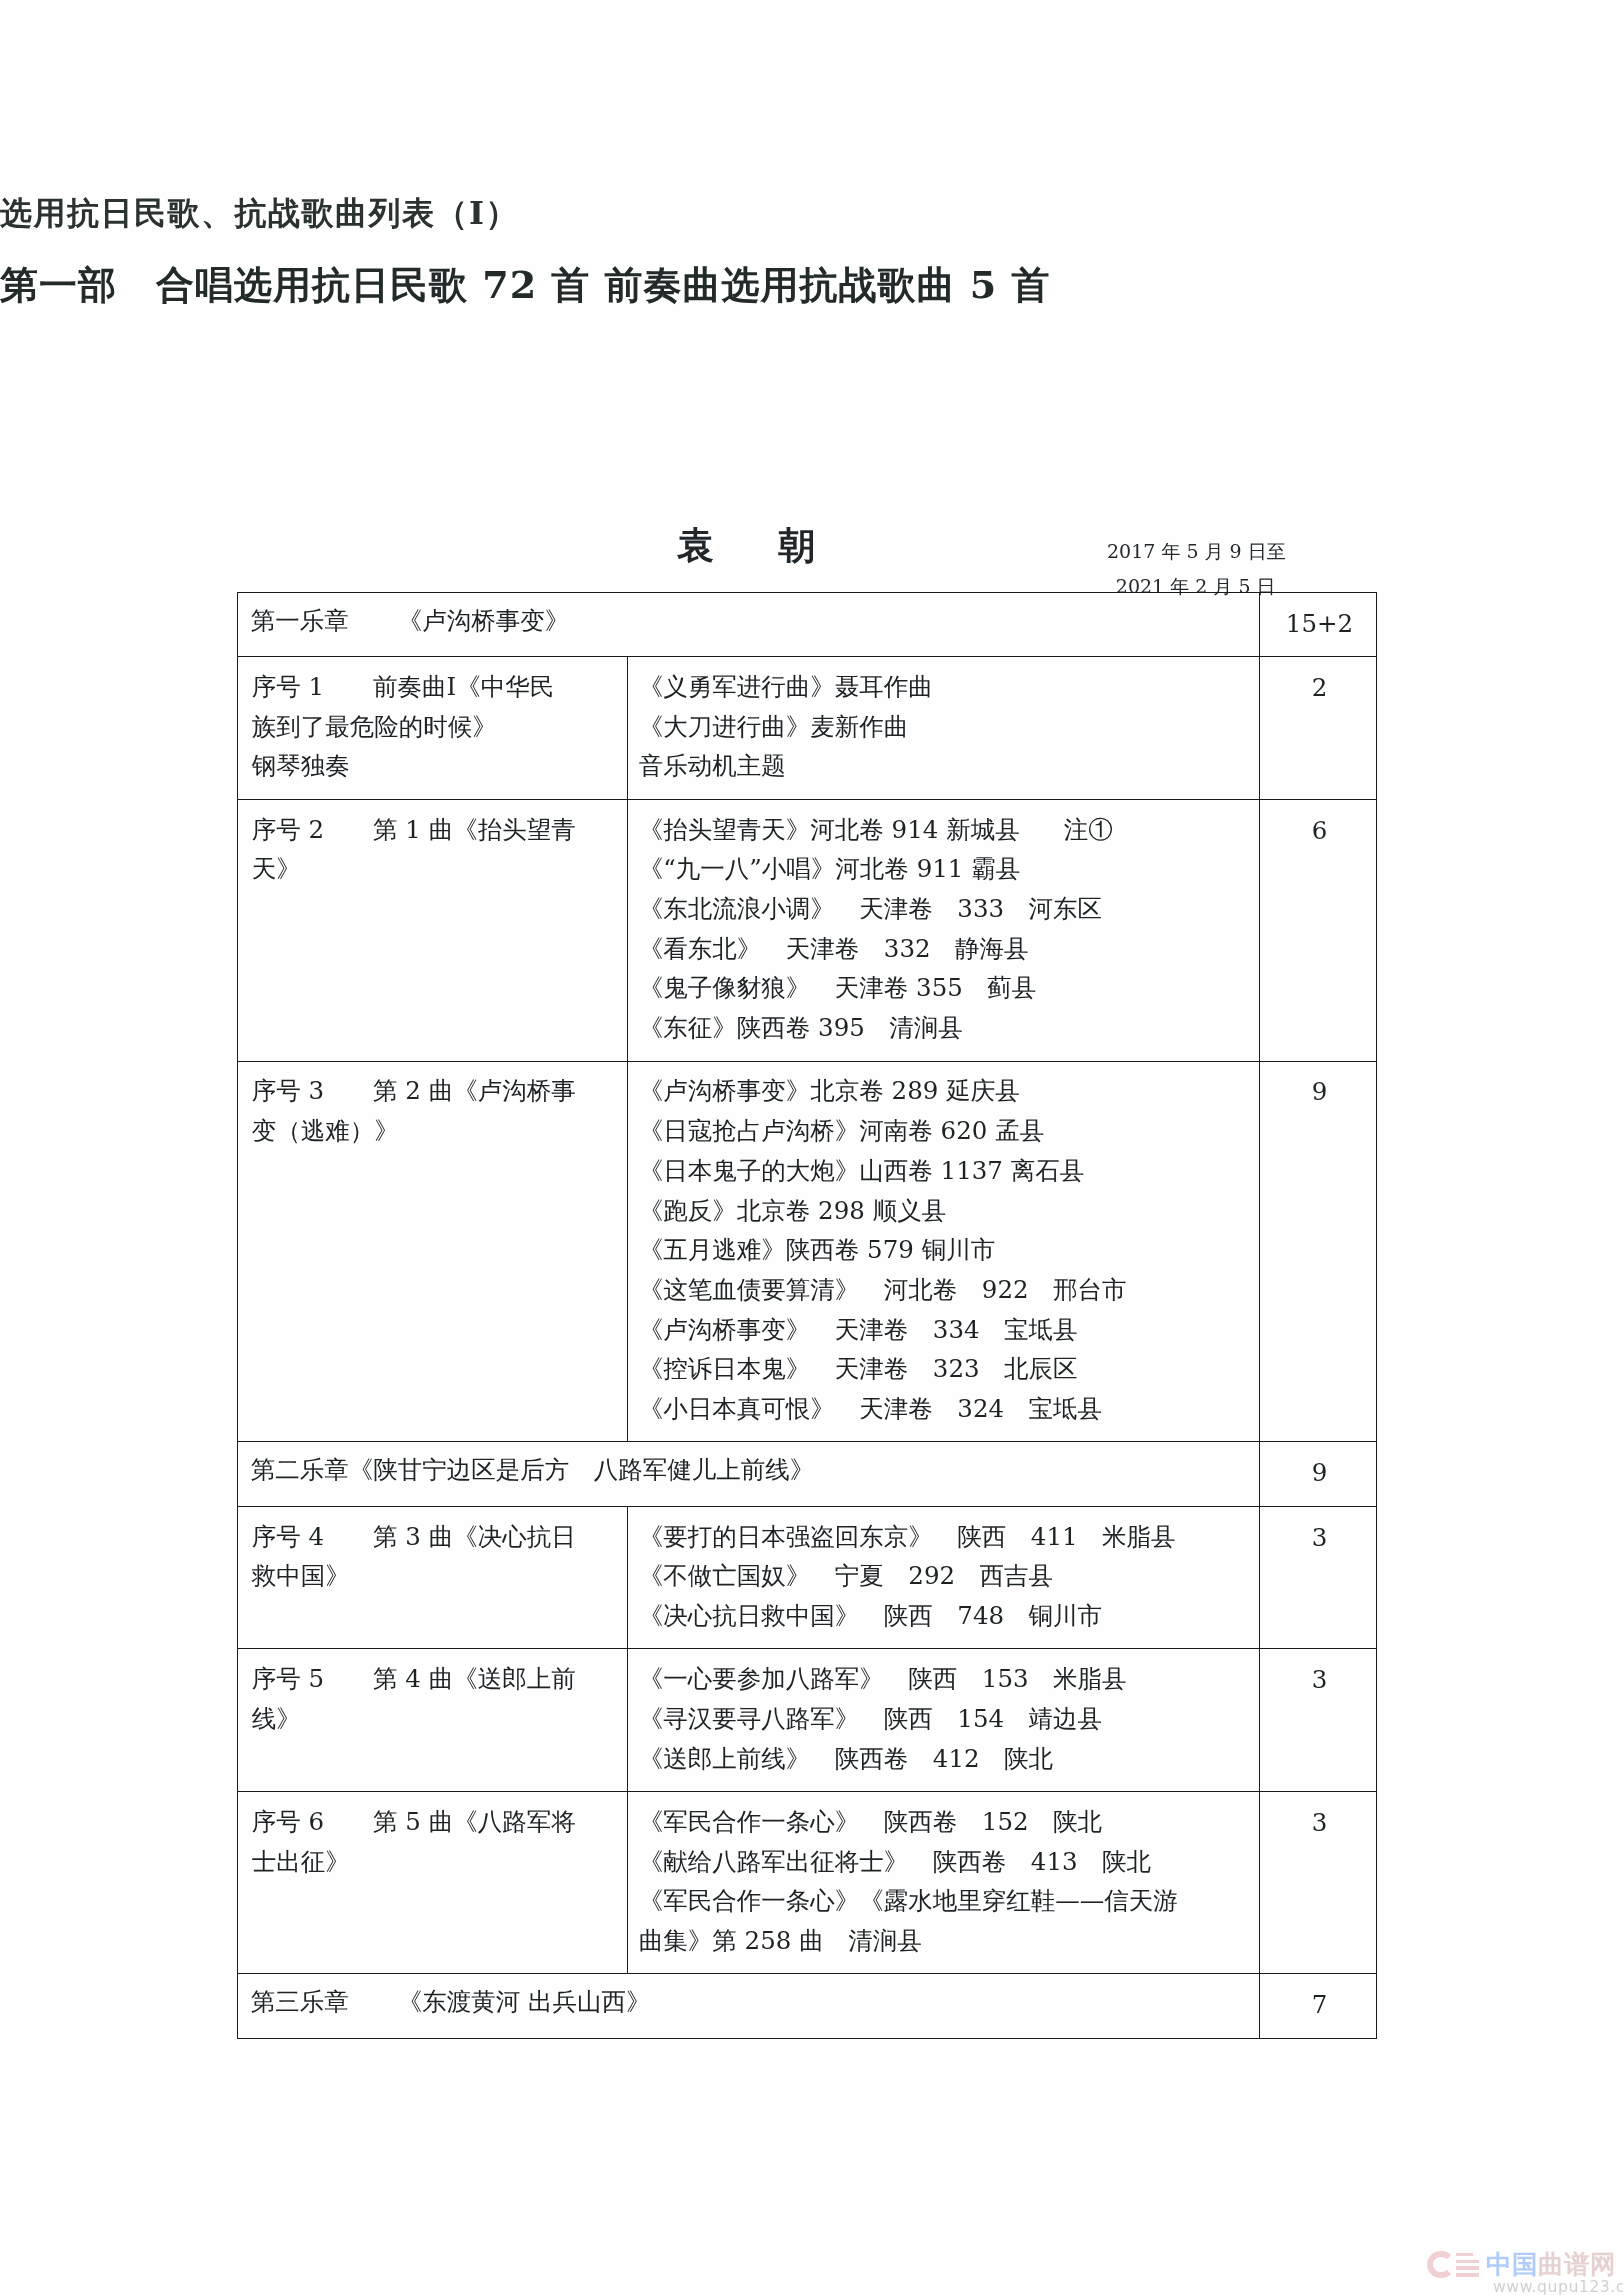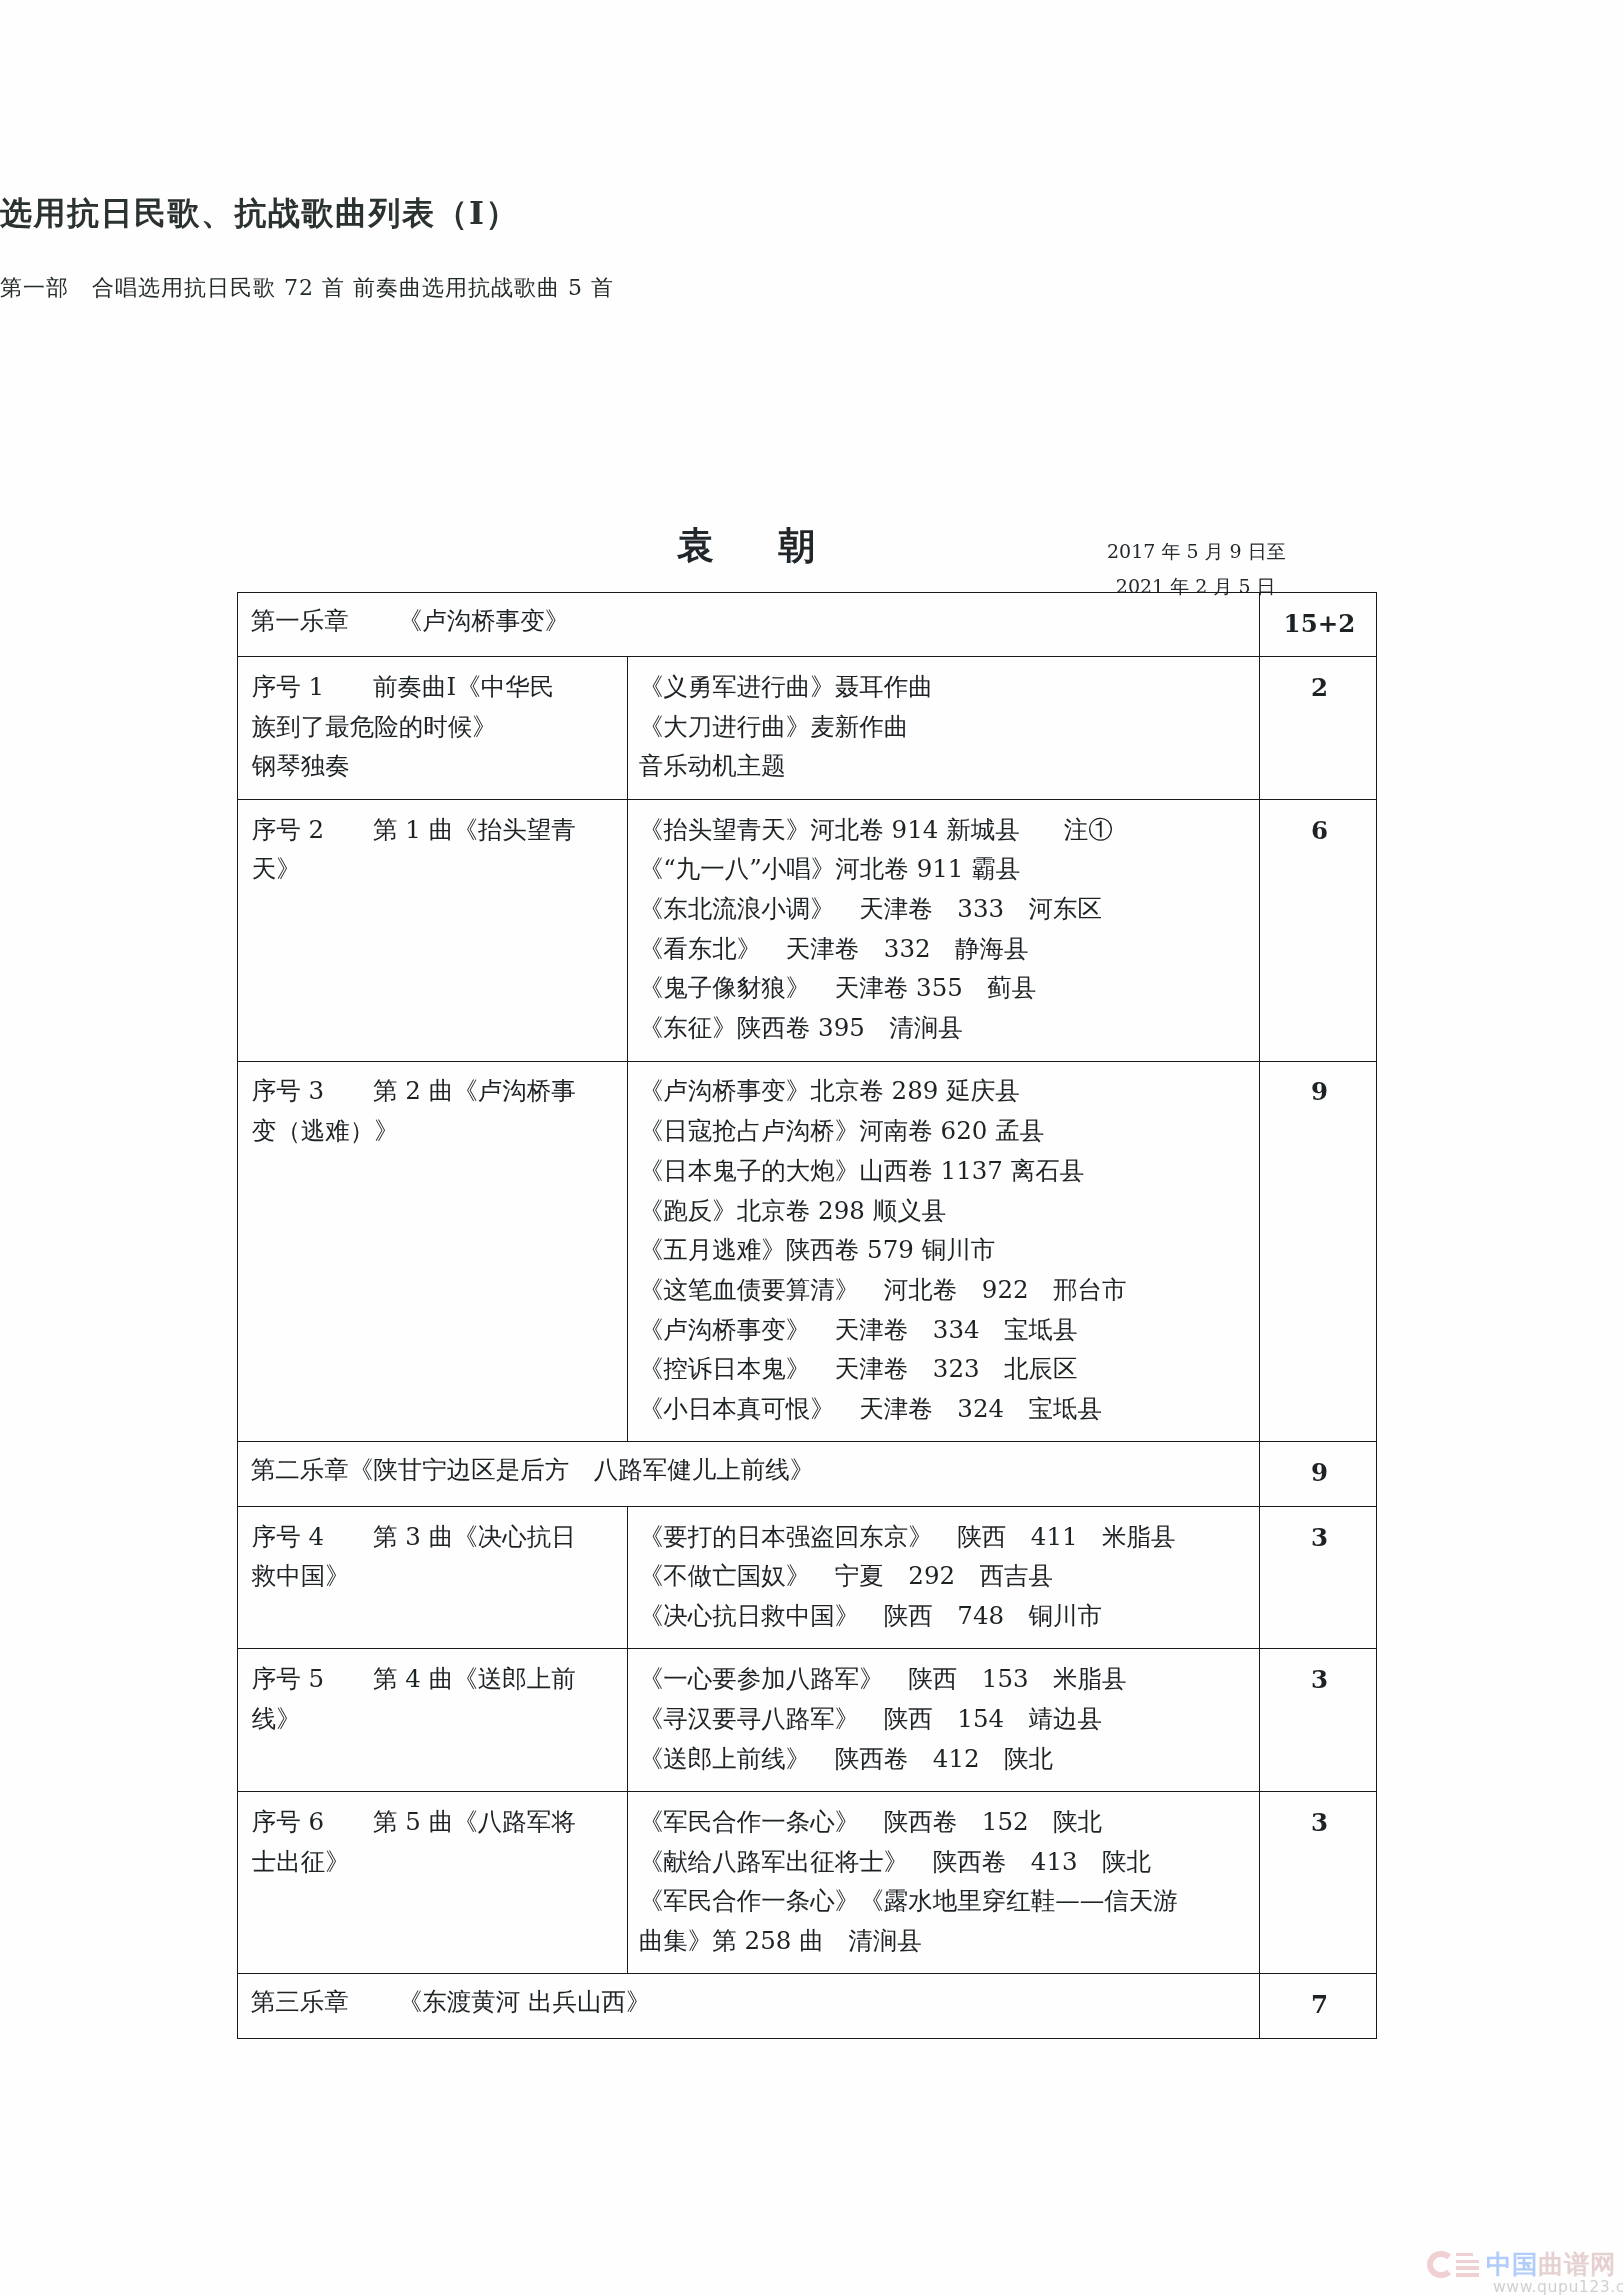--- a/index.html
+++ b/index.html
@@ -48,11 +48,11 @@
     line-height: 1.1;
   }
   .line-subtitle {
-    font-size: 22px;
-    font-weight: 400;
+    font-size: 38px;
+    font-weight: 700;
     letter-spacing: 1px;
     color: #222a2a;
-    margin-top: 44px;
+    margin-top: 32px;
     line-height: 1.15;
   }
 

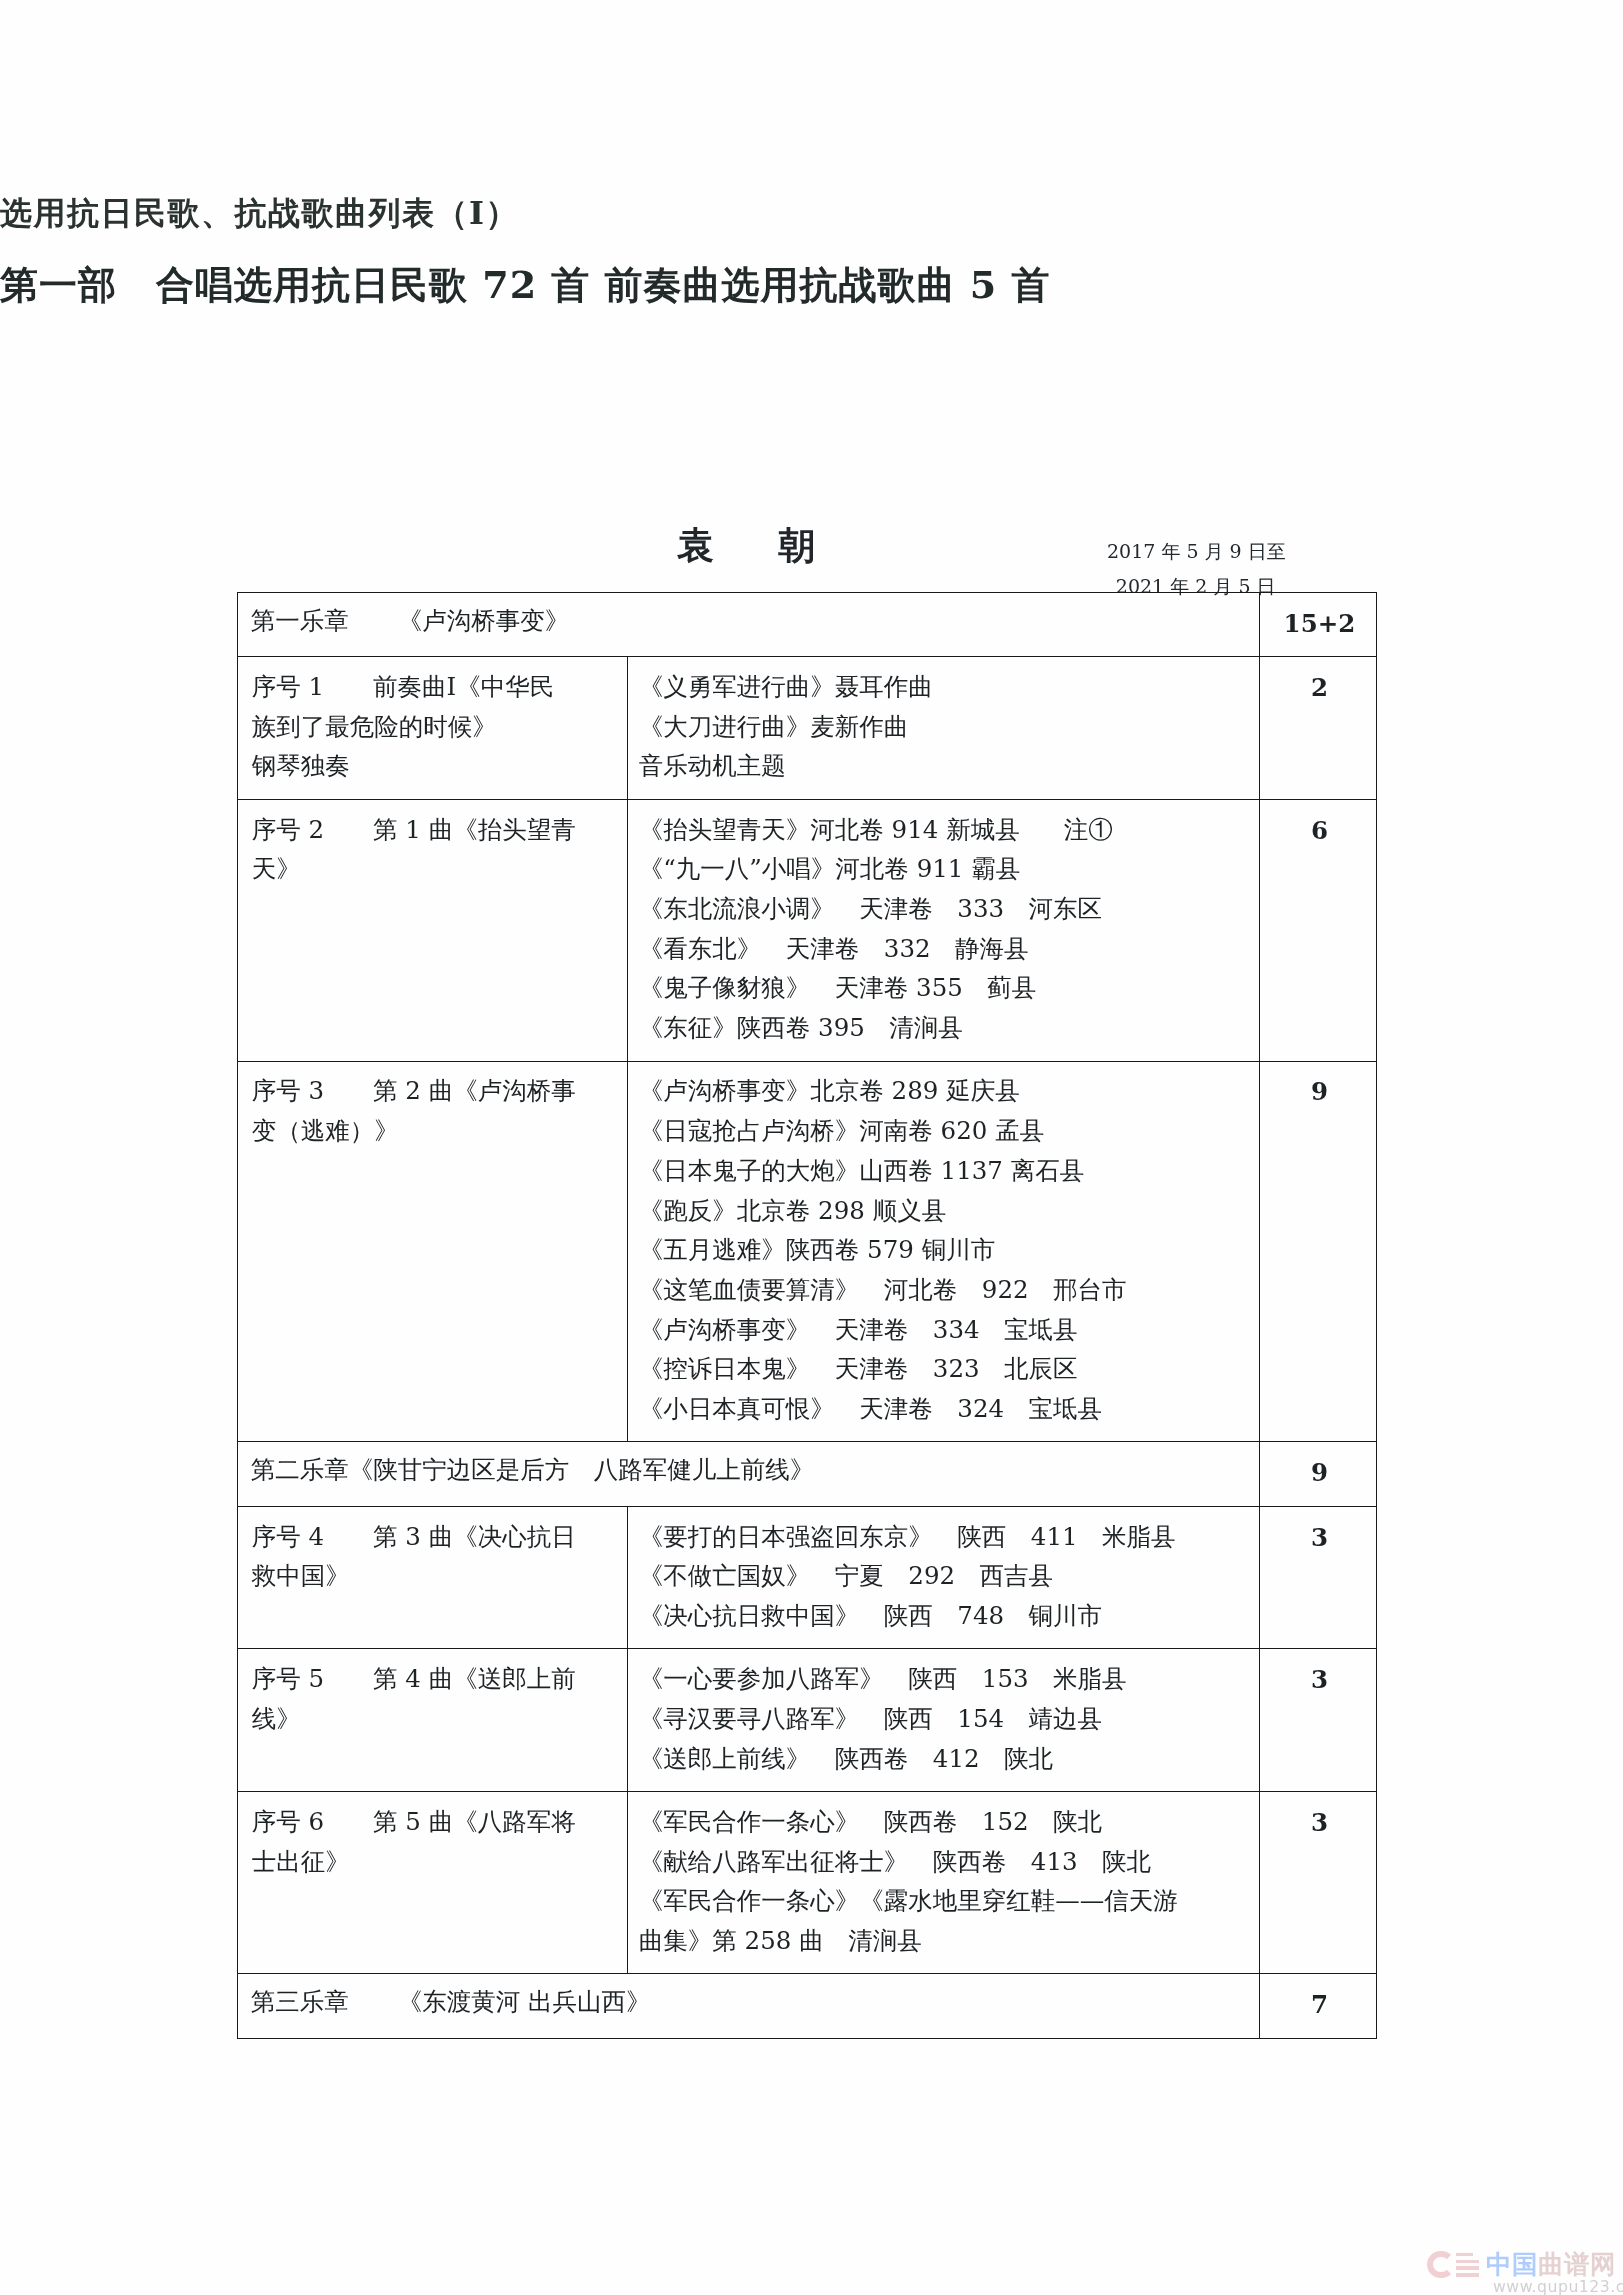--- a/index.html
+++ b/index.html
@@ -147,7 +147,7 @@
   }
   .count-cell {
     text-align: center;
-    font-weight: 700;
+    font-weight: 400;
     padding-top: 10.8px;
     font-size: 24.5px;
   }

